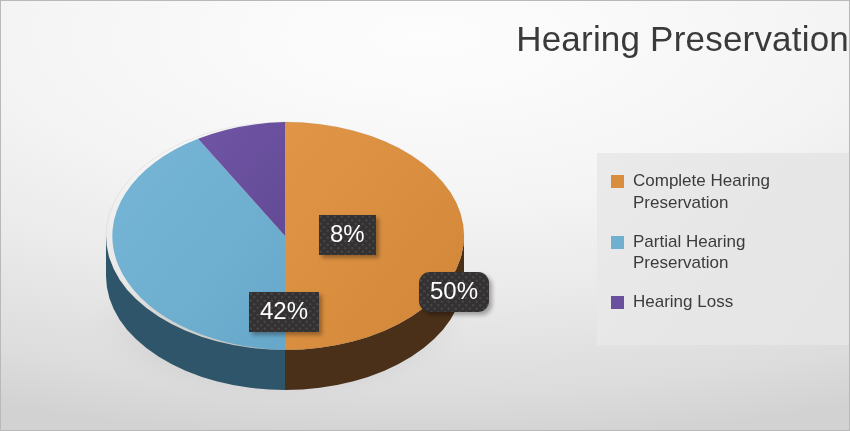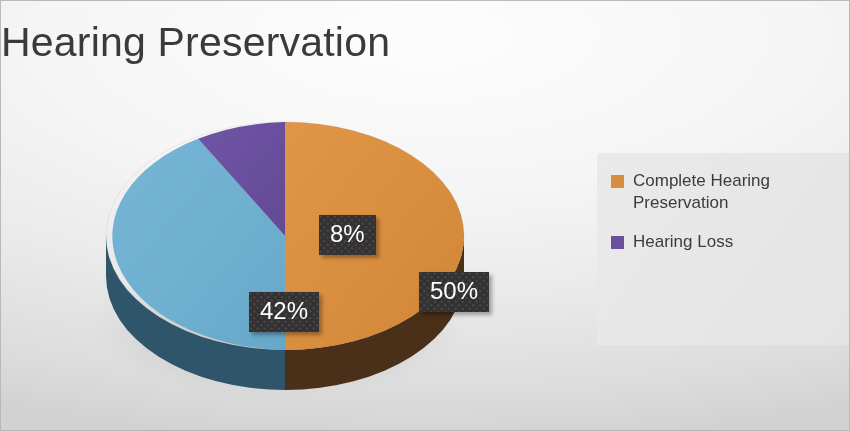--- a/index.html
+++ b/index.html
@@ -26,8 +26,8 @@
     left: 0;
     top: 18px;
     width: 100%;
-    text-align: left;
-    font-size: 41px;
+    text-align: right;
+    font-size: 35px;
     color: #3a3a3a;
     letter-spacing: 0.2px;
     white-space: nowrap;

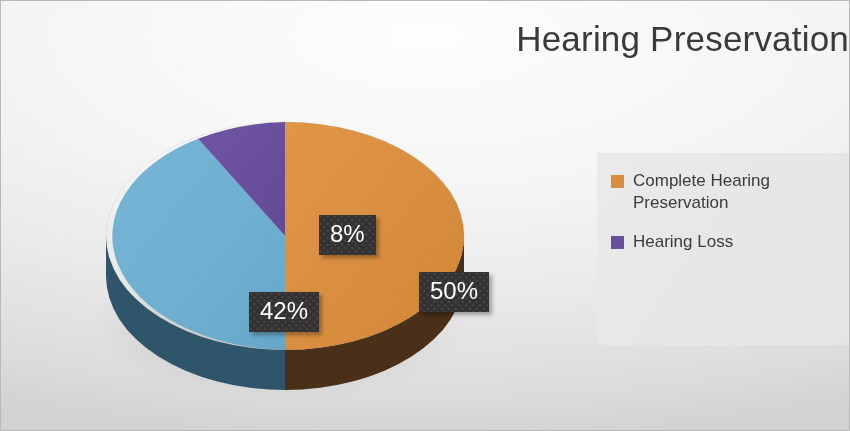--- a/index.html
+++ b/index.html
@@ -159,6 +159,10 @@
       <span class="legend-label">Complete Hearing Preservation</span>
     </div>
 
+    <div class="legend-item">
+      <span class="legend-swatch" style="background:#6fafd0"></span>
+      <span class="legend-label">Partial Hearing Preservation</span>
+    </div>
 
     <div class="legend-item">
       <span class="legend-swatch" style="background:#68509c"></span>

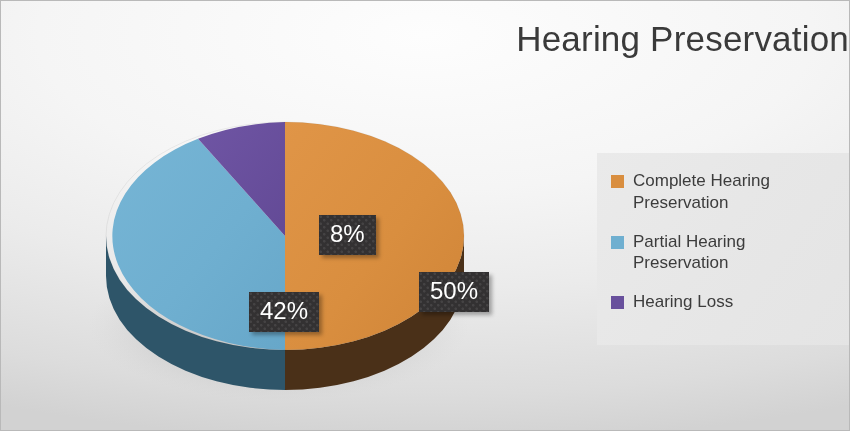--- a/index.html
+++ b/index.html
@@ -60,7 +60,7 @@
     box-shadow: 3px 3px 4px rgba(0,0,0,0.32);
     white-space: nowrap;
   }
-  #label-0 { left: 338px; top: 196px; }
+  #label-0 { left: 338px; top: 196px; border-radius: 11px; }
   #label-1 { left: 168px; top: 216px; text-align: right; }
   #label-2 { left: 238px; top: 139px; }
   

